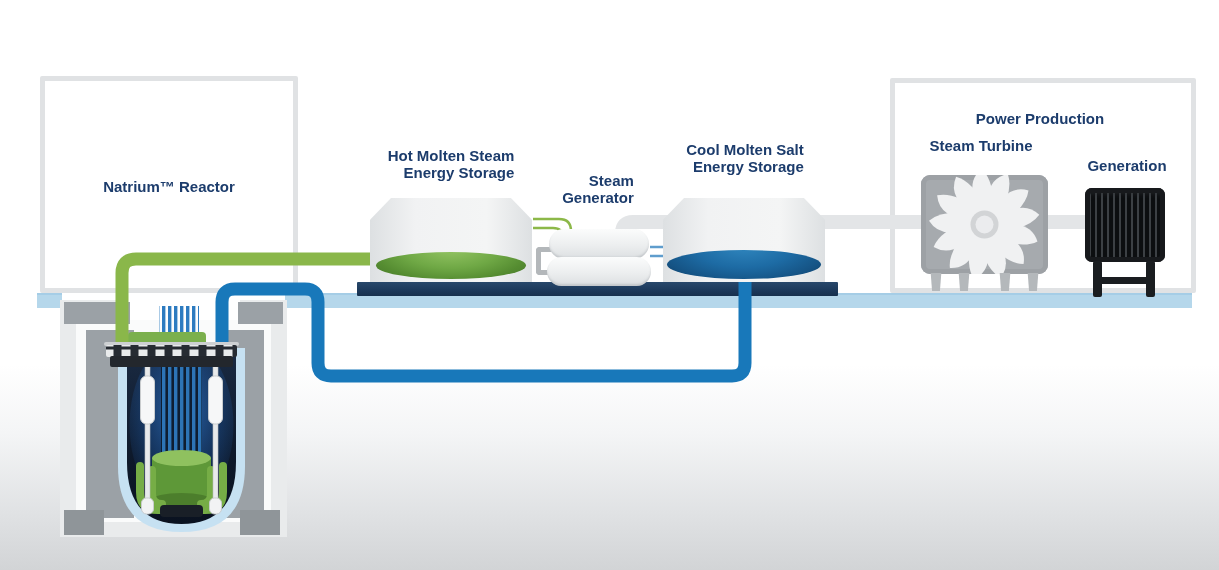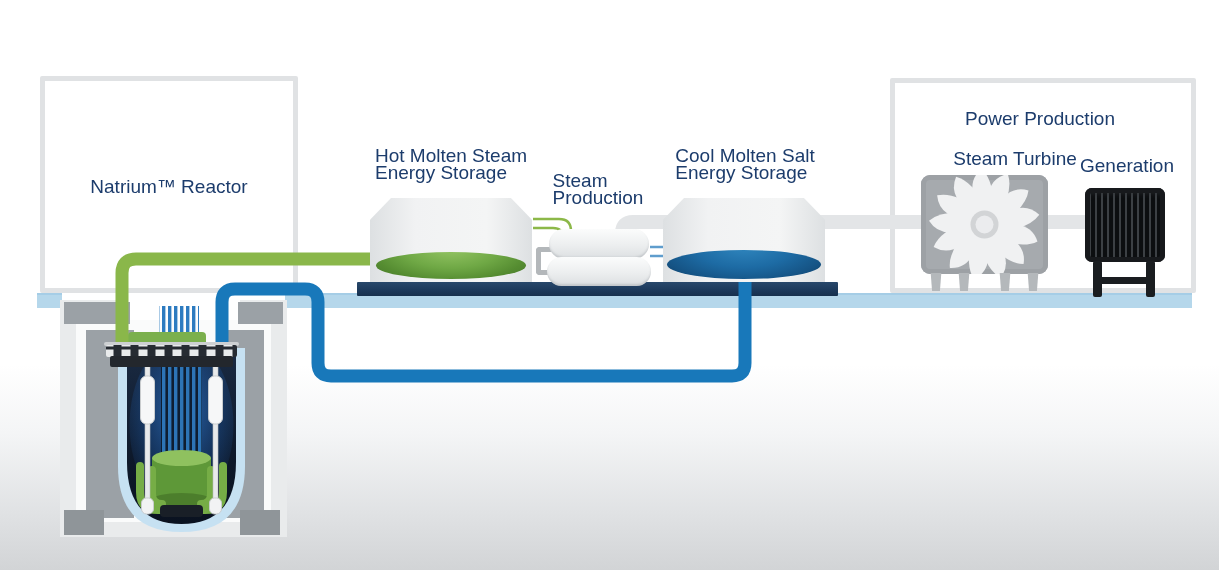--- a/index.html
+++ b/index.html
@@ -38,8 +38,8 @@
   }
   .gen-leg{z-index:3;background:#1a1d20;border-radius:2px;}
   .label{
-    z-index:4;color:#1c3c6c;font-weight:normal;font-size:19px;line-height:17px;
-    text-align:left;white-space:nowrap;transform:translateX(-50%);
+    z-index:4;color:#1c3c6c;font-weight:bold;font-size:15px;line-height:17px;
+    text-align:right;white-space:nowrap;transform:translateX(-50%);
   }
   svg.gfx{position:absolute;left:0;top:0;z-index:2;pointer-events:none;}
   svg.fan{position:absolute;left:0;top:0;}

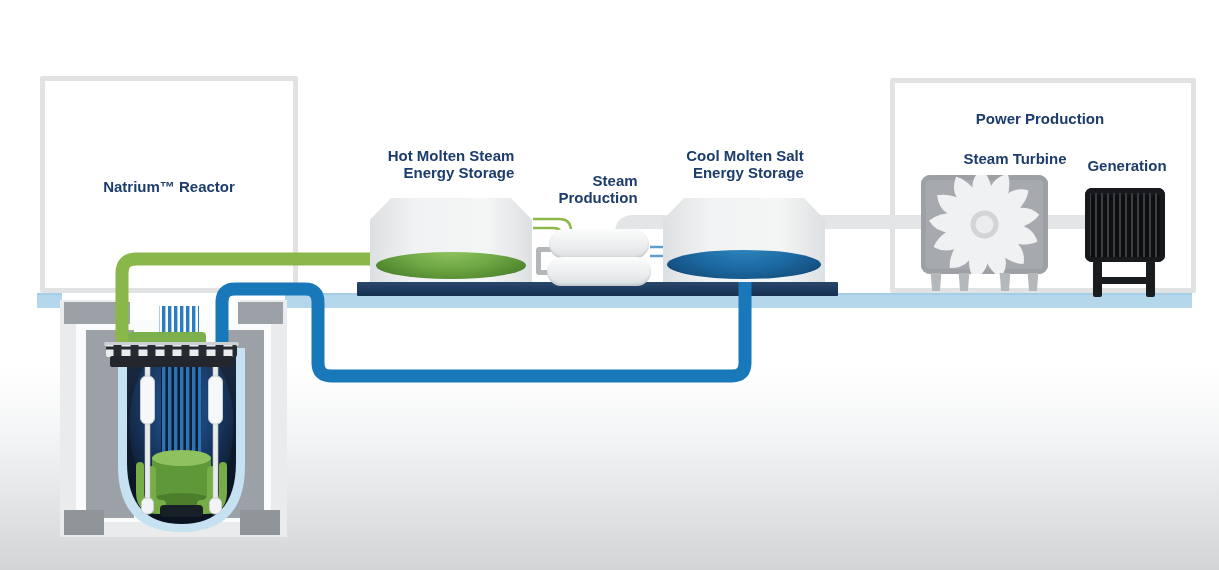--- a/index.html
+++ b/index.html
@@ -203,7 +203,7 @@
     <div>Production</div>
   </div>
 
-  <div class="abs label" style="left:745px;top:147px;">
+  <div class="abs label" style="left:745px;top:141px;">
     <div>Cool Molten Salt</div>
     <div>Energy Storage</div>
   </div>

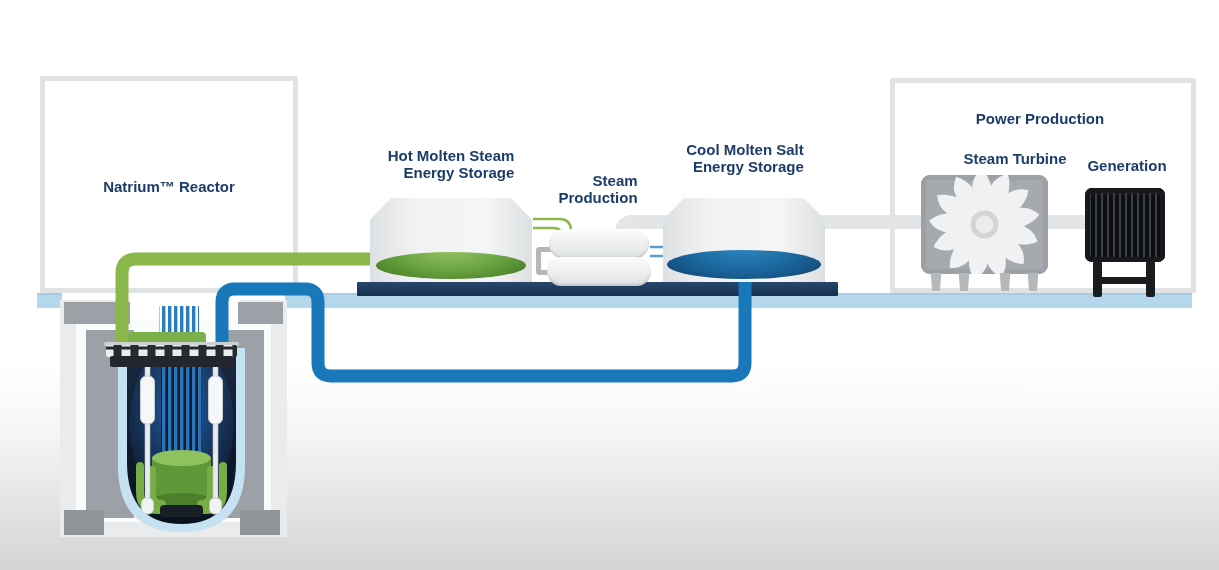--- a/index.html
+++ b/index.html
@@ -209,7 +209,7 @@
   </div>
 
   <div class="abs label" style="left:1040px;top:110px;">Power Production</div>
-  <div class="abs label" style="left:981px;top:150px;margin-left:34px;">Steam Turbine</div>
+  <div class="abs label" style="left:981px;top:137px;">Steam Turbine</div>
   <div class="abs label" style="left:1127px;top:157px;">Generation</div>
 
 </div>

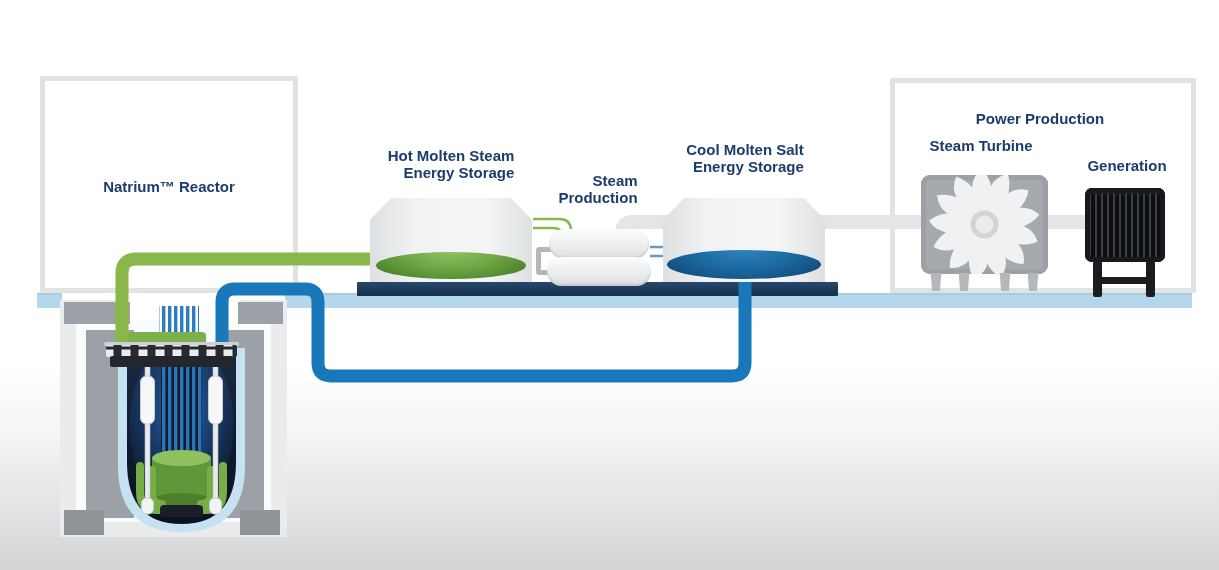--- a/index.html
+++ b/index.html
@@ -200,7 +200,7 @@
 
   <div class="abs label" style="left:598px;top:172px;">
     <div>Steam</div>
-    <div>Production</div>
+    <div>Generator</div>
   </div>
 
   <div class="abs label" style="left:745px;top:141px;">

